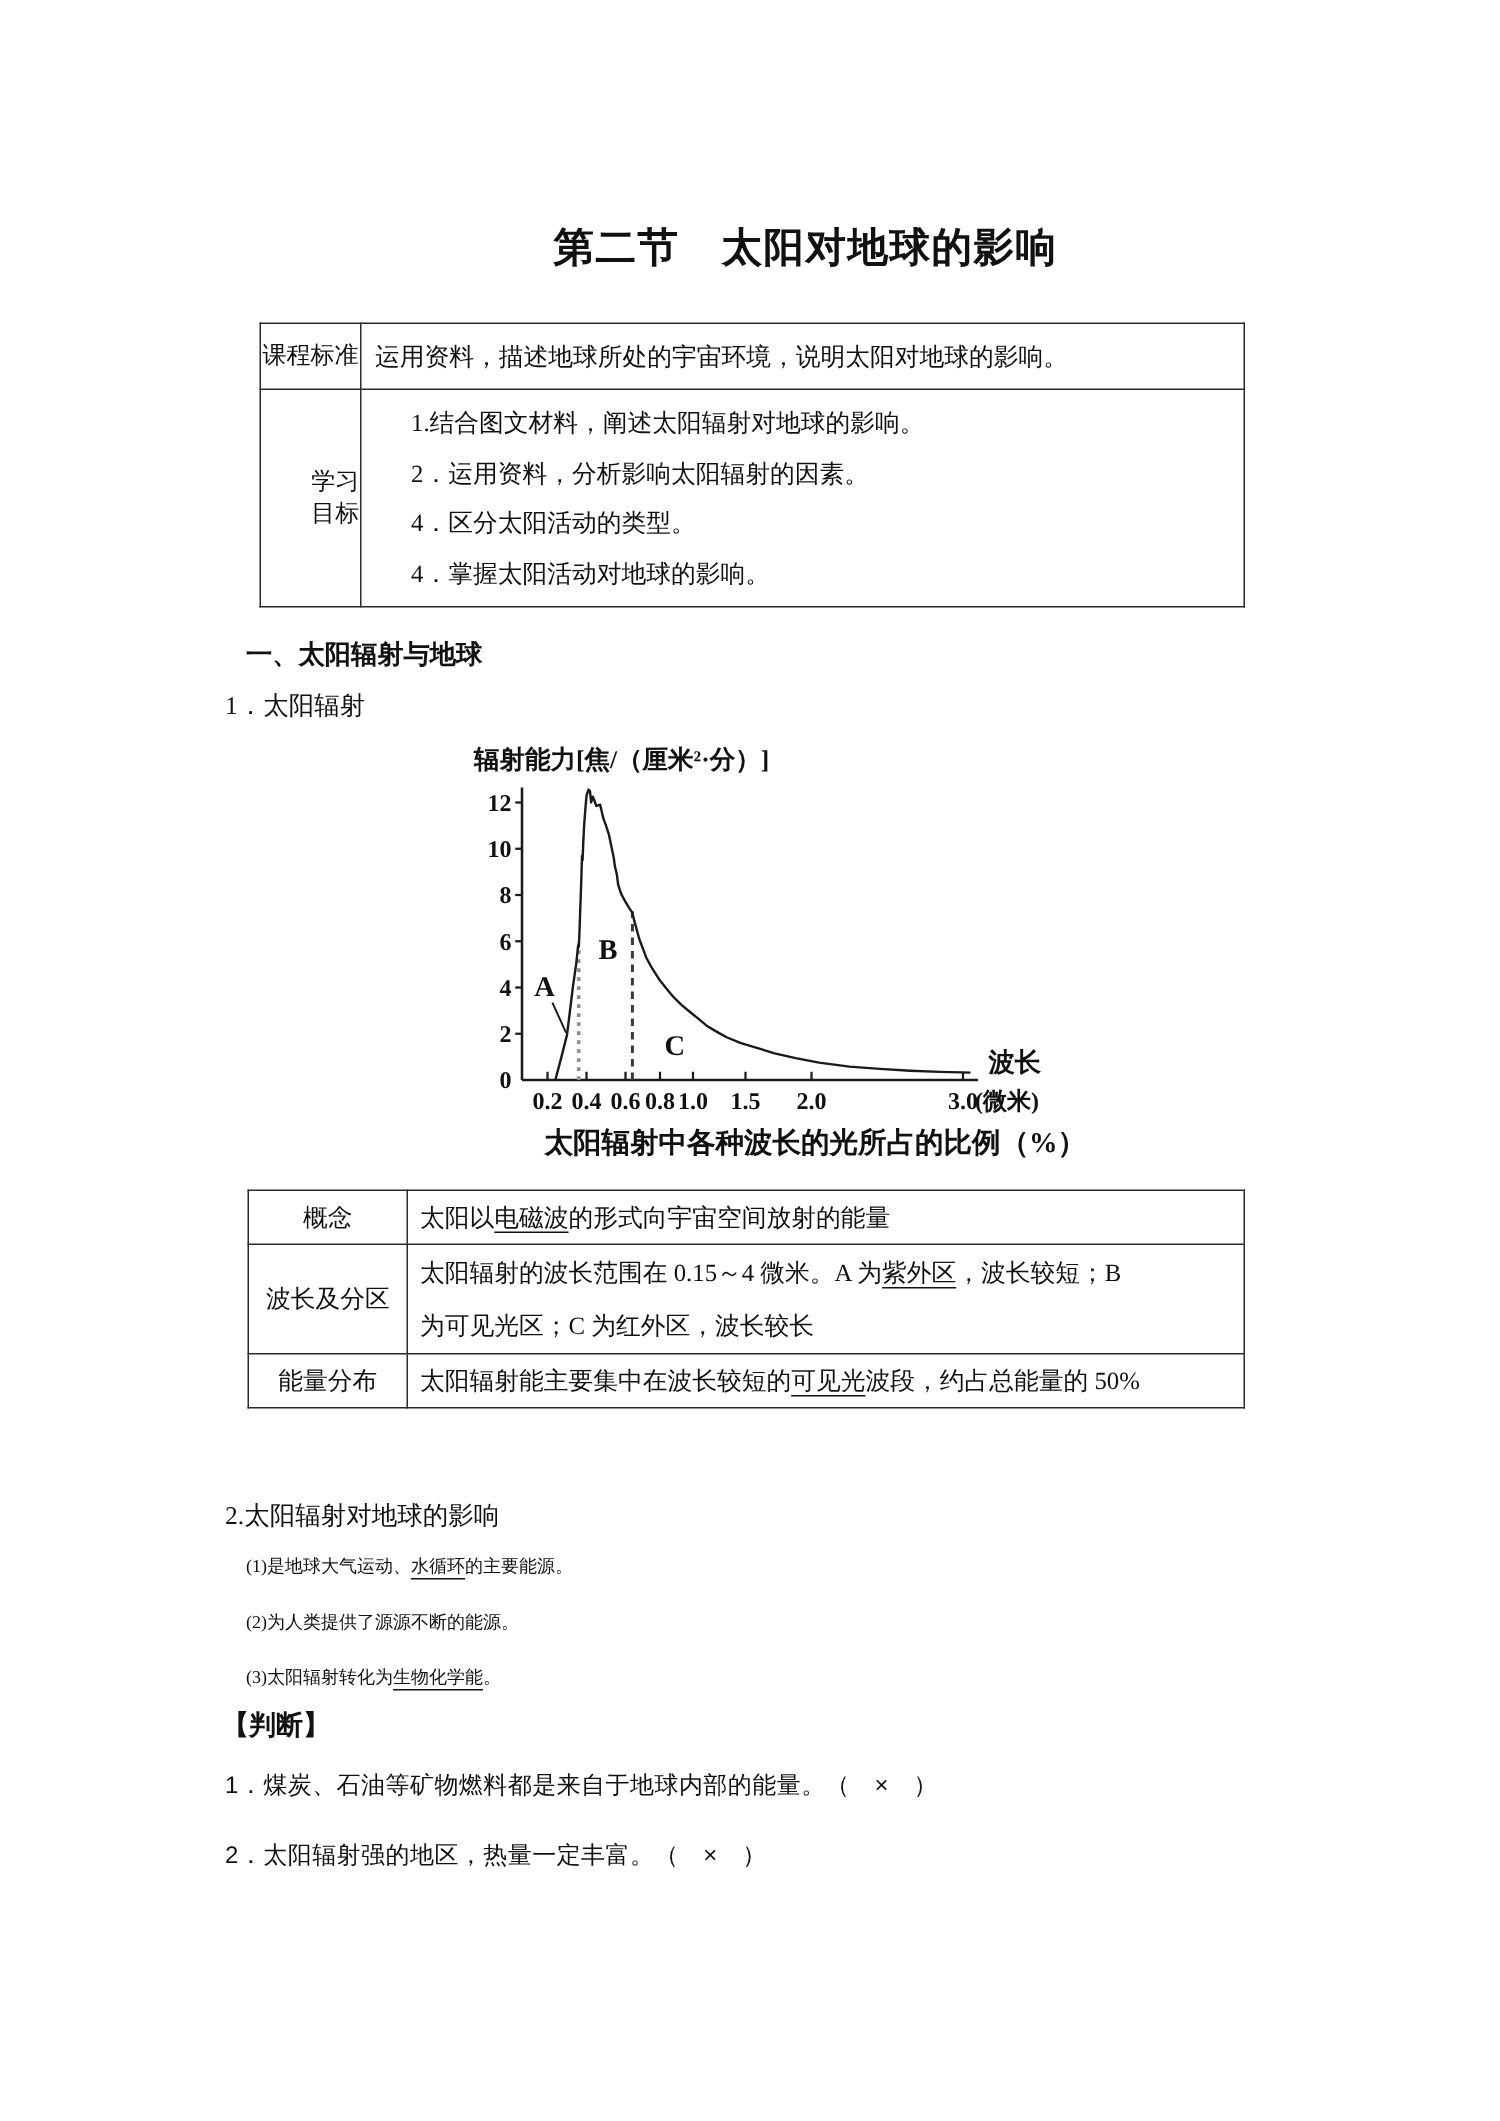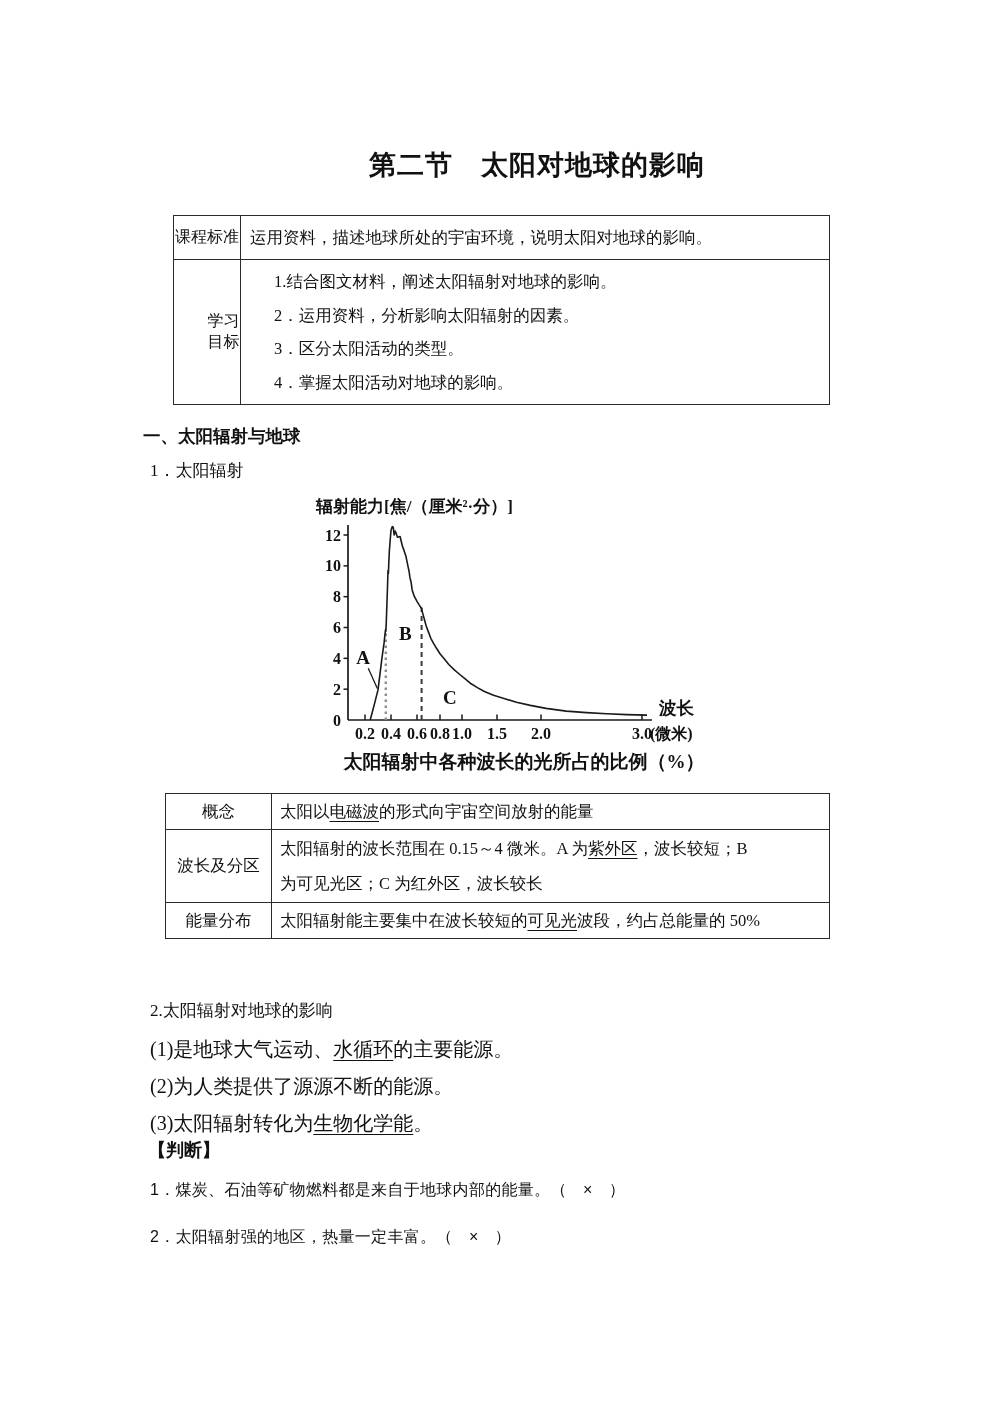--- a/index.html
+++ b/index.html
@@ -63,7 +63,7 @@
       <td class="val">
           <div class="line">1.结合图文材料，阐述太阳辐射对地球的影响。</div>
           <div class="line">2．运用资料，分析影响太阳辐射的因素。</div>
-          <div class="line">3．区分太阳活动的类型。</div>
+          <div class="line">4．区分太阳活动的类型。</div>
           <div class="line">4．掌握太阳活动对地球的影响。</div>
         </td>
     </tr>

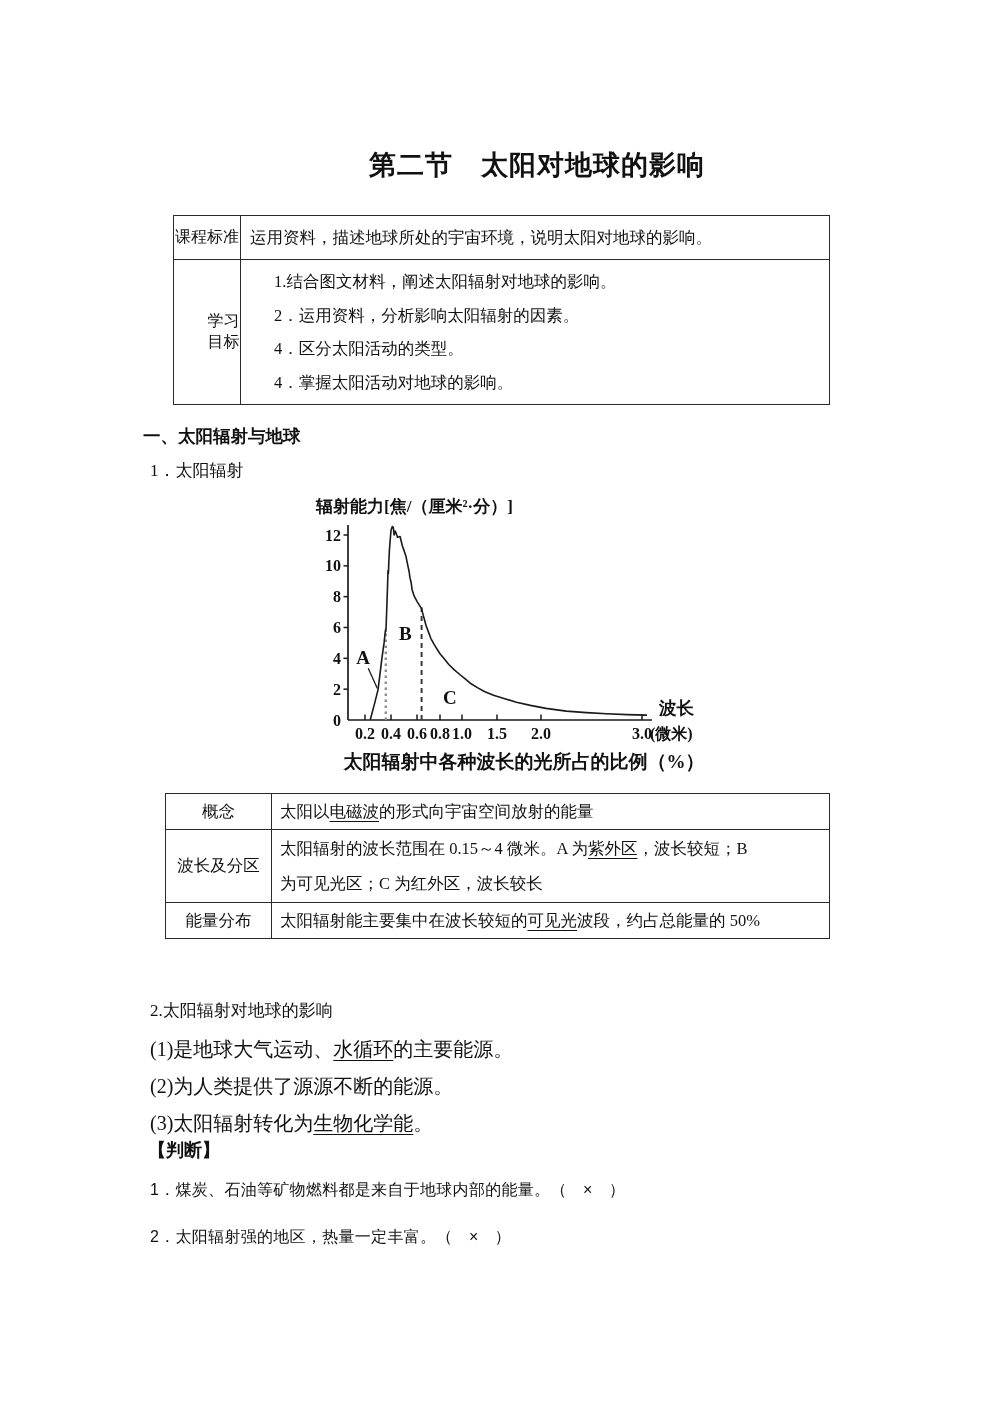--- a/index.html
+++ b/index.html
@@ -33,7 +33,7 @@
   .u{text-decoration:underline;text-underline-offset:3.5px;text-decoration-thickness:1.1px;}
   sup.s2{font-size:11px;position:relative;top:-1px;}
   
-  #sec1-heading{left:143px;top:424px;font-weight:bold;font-size:17.5px;}
+  #sec1-heading{left:164px;top:424px;font-weight:bold;font-size:17.5px;}
   #sec1-item1{left:150px;top:459px;font-size:17px;text-align:center;}
   #sec2-heading{left:150px;top:999px;font-size:17px;}
   .point{left:150px;font-size:20px;}

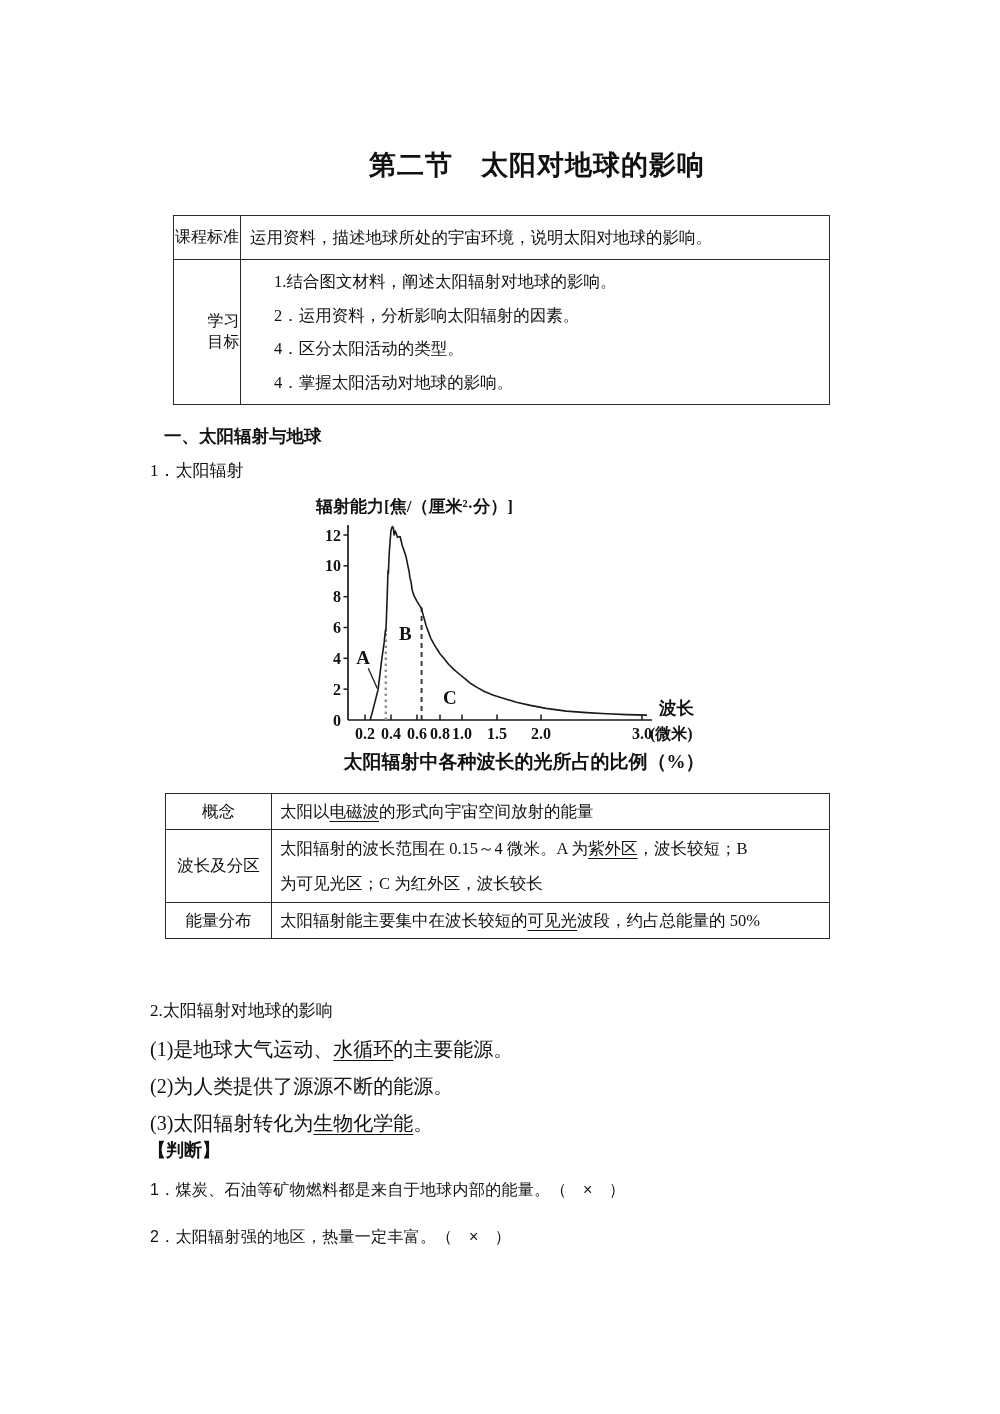--- a/index.html
+++ b/index.html
@@ -42,7 +42,7 @@
     font-family:"Liberation Sans","DejaVu Sans",sans-serif;}
   
   #chart-wrap{left:310px;top:492px;width:400px;height:258px;}
-  #chart-caption{left:324px;top:749px;width:400px;text-align:center;
+  #chart-caption{left:324px;top:749px;width:400px;text-align:right;
     font-weight:bold;font-size:19px;}
 </style>
 </head>

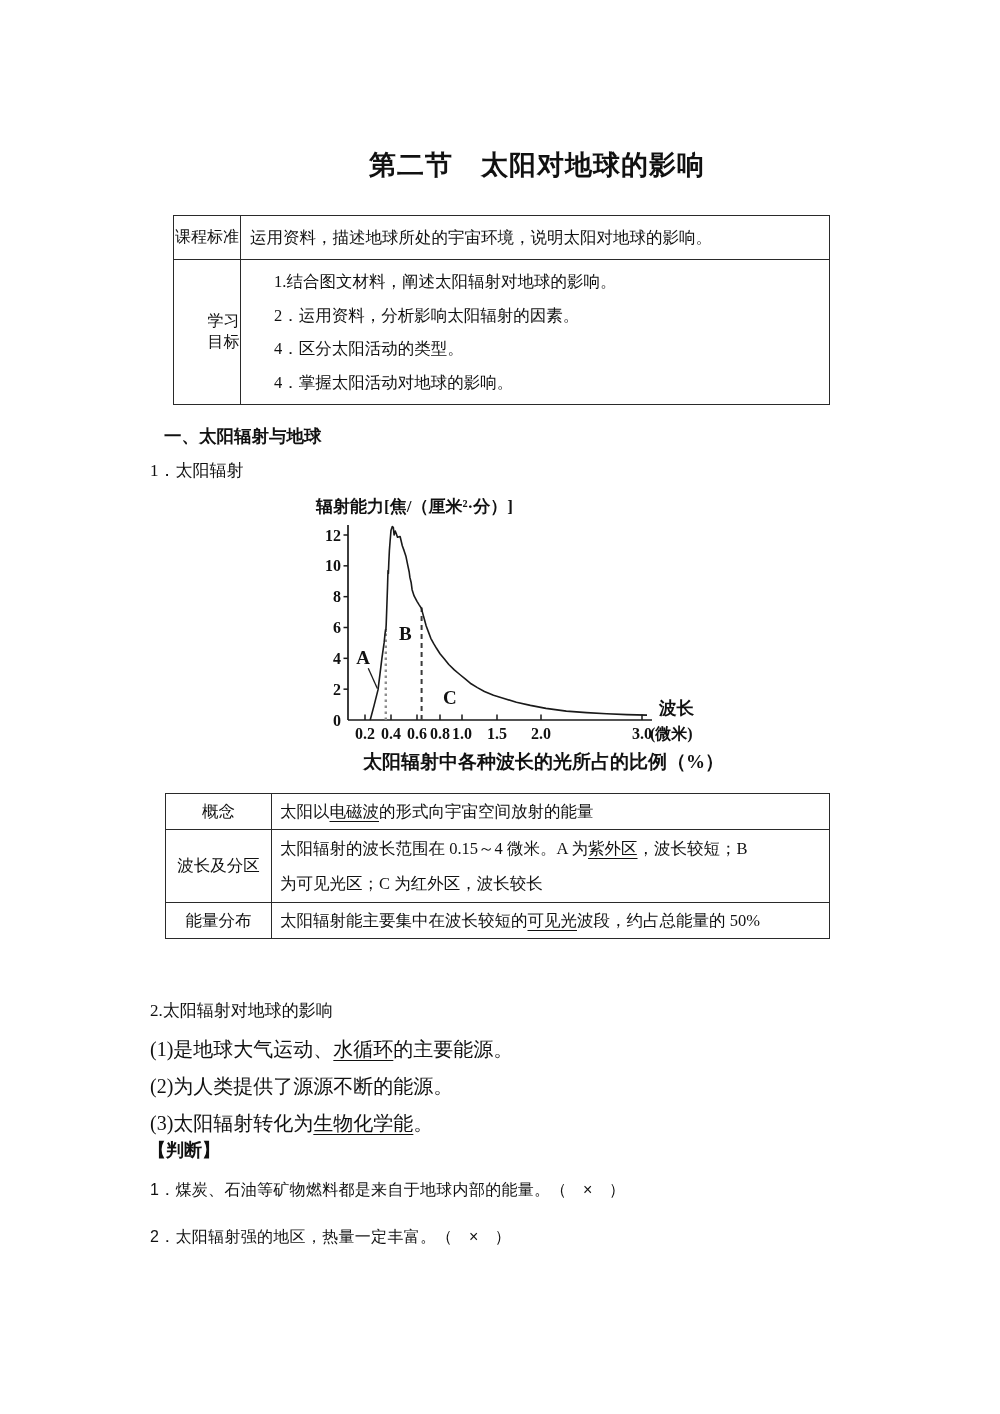--- a/index.html
+++ b/index.html
@@ -36,7 +36,7 @@
   #sec1-heading{left:164px;top:424px;font-weight:bold;font-size:17.5px;}
   #sec1-item1{left:150px;top:459px;font-size:17px;text-align:center;}
   #sec2-heading{left:150px;top:999px;font-size:17px;}
-  .point{left:150px;font-size:20px;}
+  .point{left:164px;font-size:12px;}
   #judge-heading{left:148px;top:1138px;font-weight:bold;font-size:18px;}
   .judge-item{left:150px;font-size:16px;letter-spacing:0.3px;
     font-family:"Liberation Sans","DejaVu Sans",sans-serif;}

